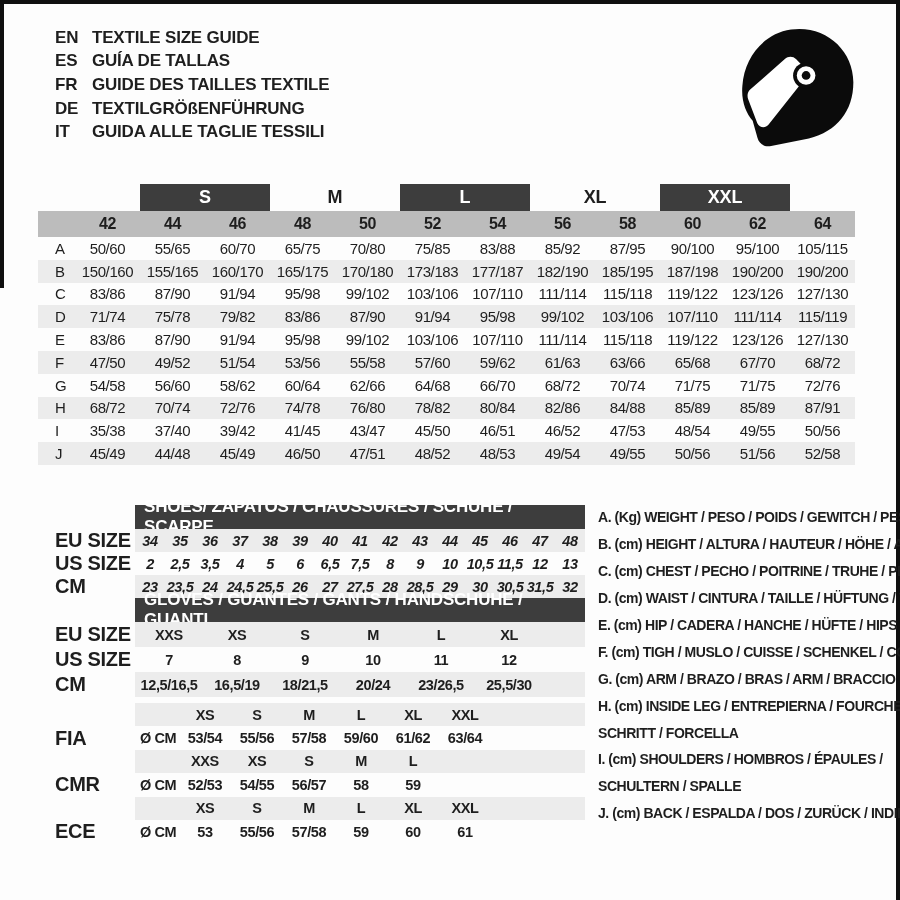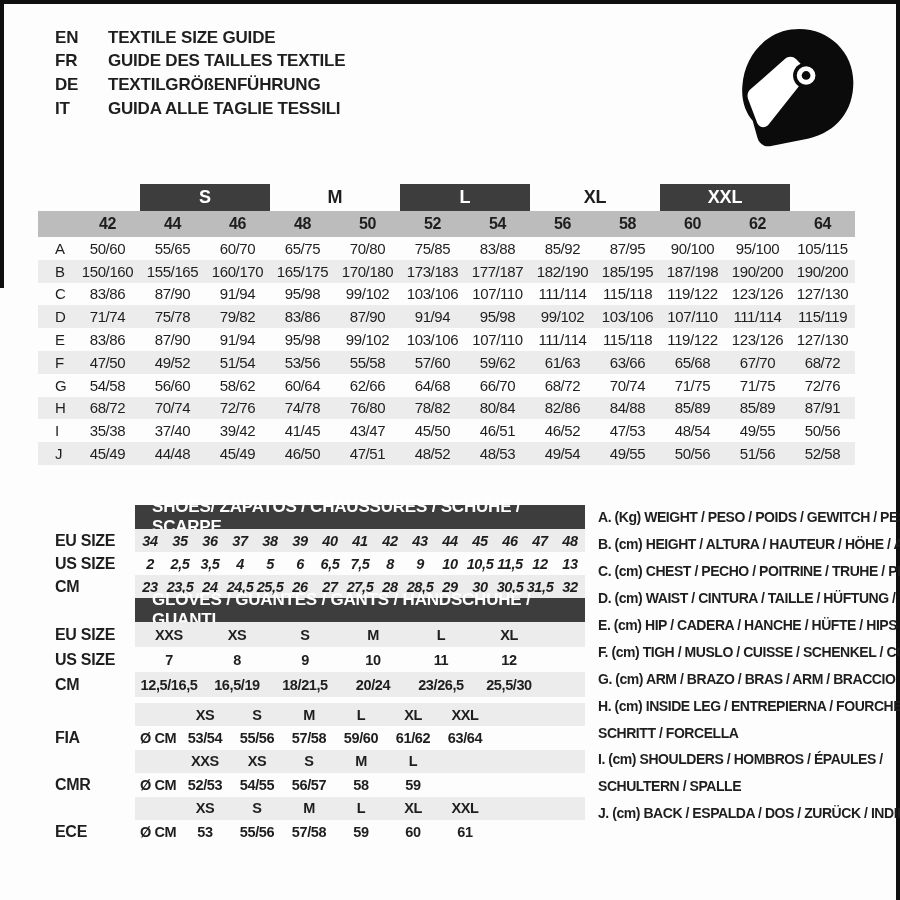--- a/index.html
+++ b/index.html
@@ -12,7 +12,7 @@
 
   
   .langs{position:absolute;left:55px;top:26px;}
-  .lang-row{display:flex;height:23.6px;align-items:center;font-weight:700;font-size:17px;letter-spacing:-0.2px;gap:16px;}
+  .lang-row{display:flex;height:23.6px;align-items:center;font-weight:700;font-size:17px;letter-spacing:-0.2px;}
   .lang-code{width:37px;}
 
   

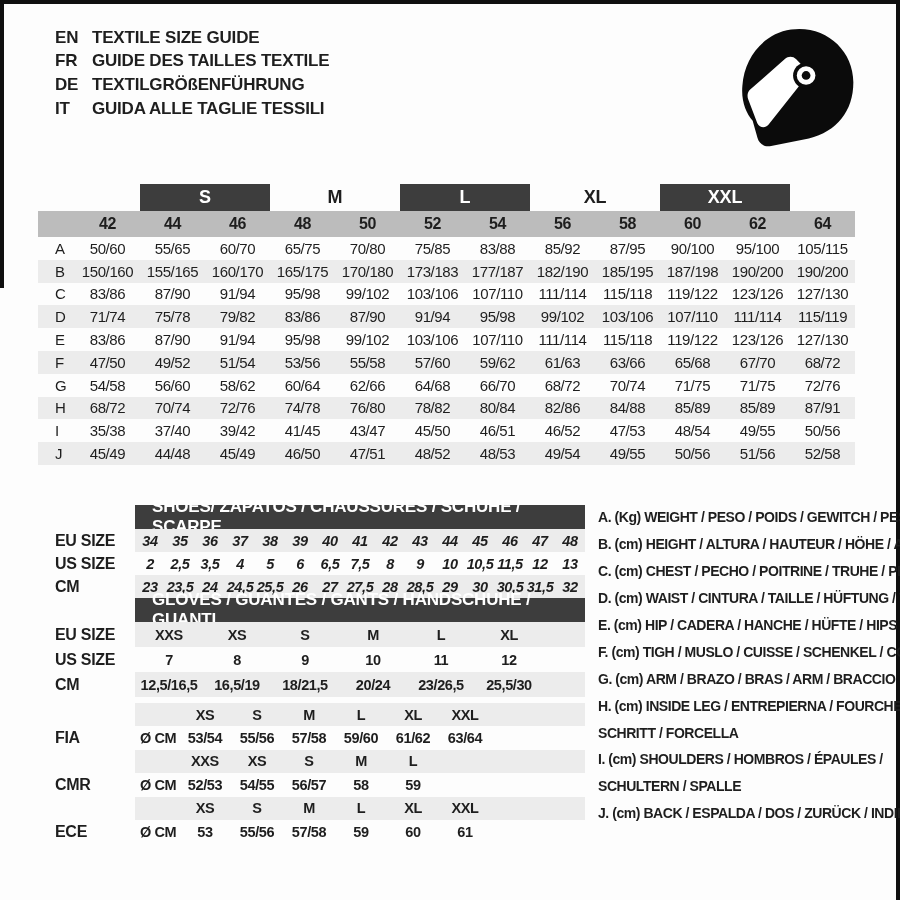--- a/index.html
+++ b/index.html
@@ -72,6 +72,10 @@
         <div class="lang-text">TEXTILE SIZE GUIDE</div>
       </div>
       <div class="lang-row">
+        <div class="lang-code">ES</div>
+        <div class="lang-text">GUÍA DE TALLAS</div>
+      </div>
+      <div class="lang-row">
         <div class="lang-code">FR</div>
         <div class="lang-text">GUIDE DES TAILLES TEXTILE</div>
       </div>

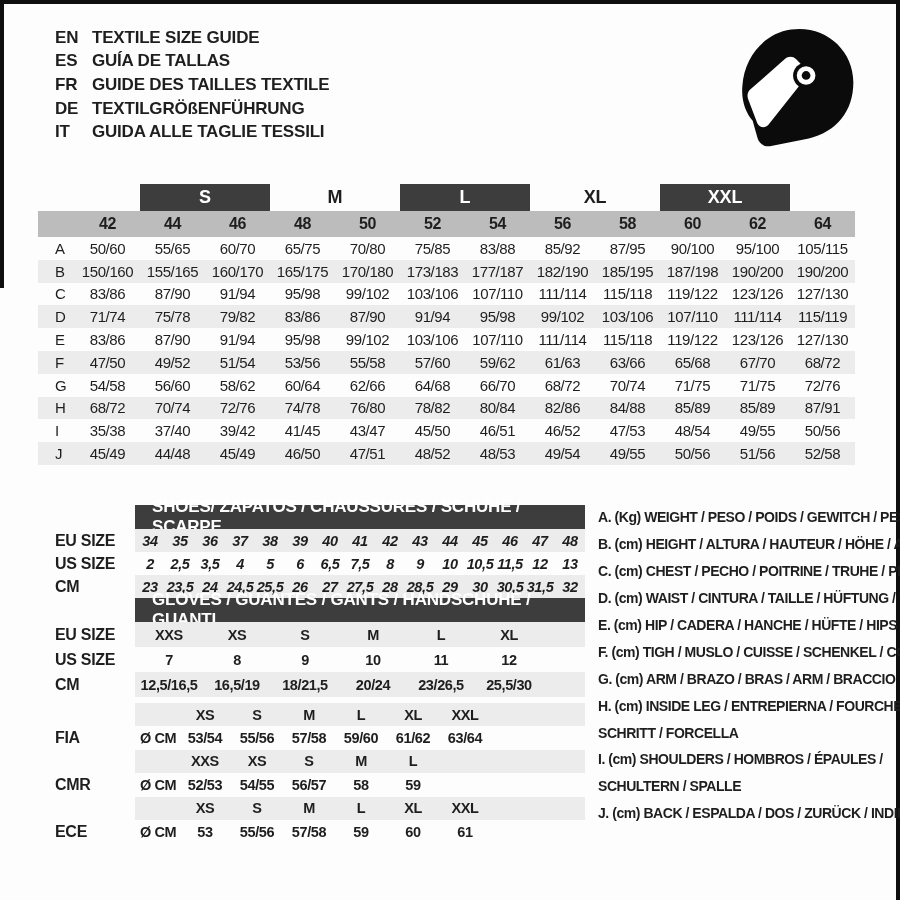--- a/index.html
+++ b/index.html
@@ -36,7 +36,7 @@
   .lower-left{position:absolute;left:55px;top:505px;width:530px;}
   .bar-header{margin-left:80px;width:450px;height:24px;background:#3d3d3d;color:#fff;
               font-weight:700;font-size:17px;letter-spacing:-0.2px;display:flex;align-items:center;
-              padding-left:17px;box-sizing:border-box;}
+              padding-left:9px;box-sizing:border-box;}
   .lrow{display:flex;}
   .lrow .lbl{width:80px;display:flex;align-items:center;font-weight:700;font-size:16px;letter-spacing:-0.3px;}
   .lrow .vals{width:450px;display:grid;align-items:center;}

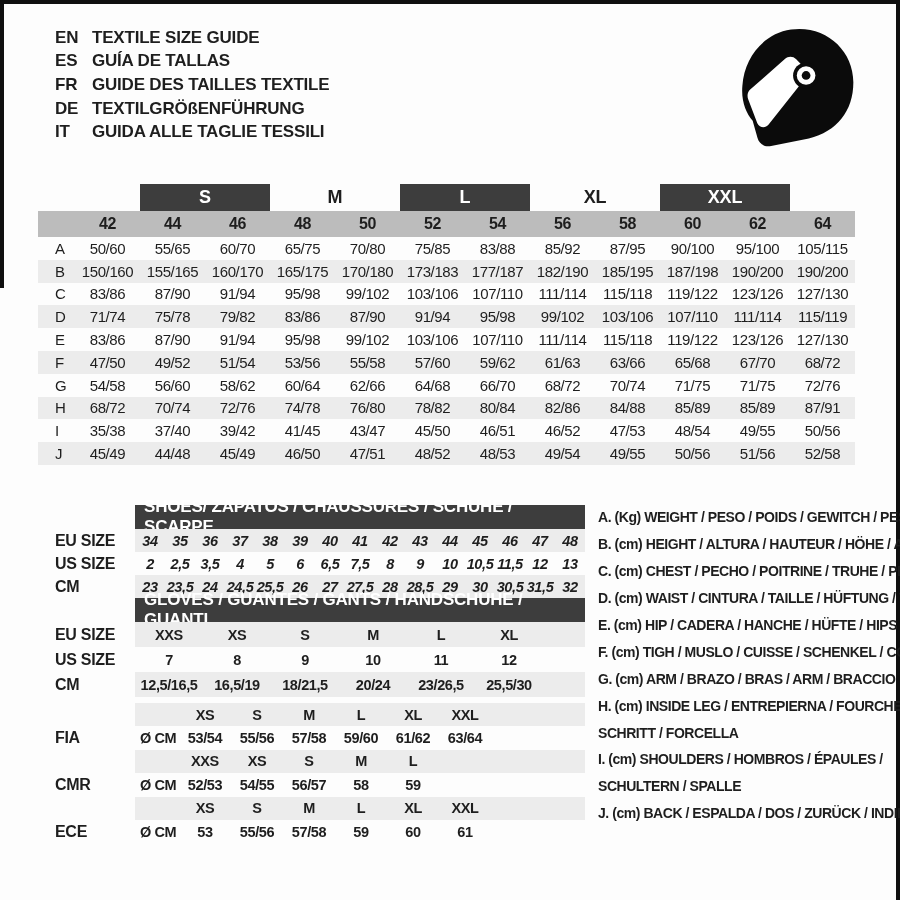--- a/index.html
+++ b/index.html
@@ -38,7 +38,7 @@
               font-weight:700;font-size:17px;letter-spacing:-0.2px;display:flex;align-items:center;
               padding-left:9px;box-sizing:border-box;}
   .lrow{display:flex;}
-  .lrow .lbl{width:80px;display:flex;align-items:center;font-weight:700;font-size:16px;letter-spacing:-0.3px;}
+  .lrow .lbl{width:80px;display:flex;align-items:center;font-weight:700;font-size:20px;letter-spacing:-0.3px;}
   .lrow .vals{width:450px;display:grid;align-items:center;}
   .lrow.stripe .vals{background:#ececec;}
   .vcell{display:flex;align-items:center;justify-content:center;font-size:14.5px;font-weight:600;letter-spacing:-0.4px;}

